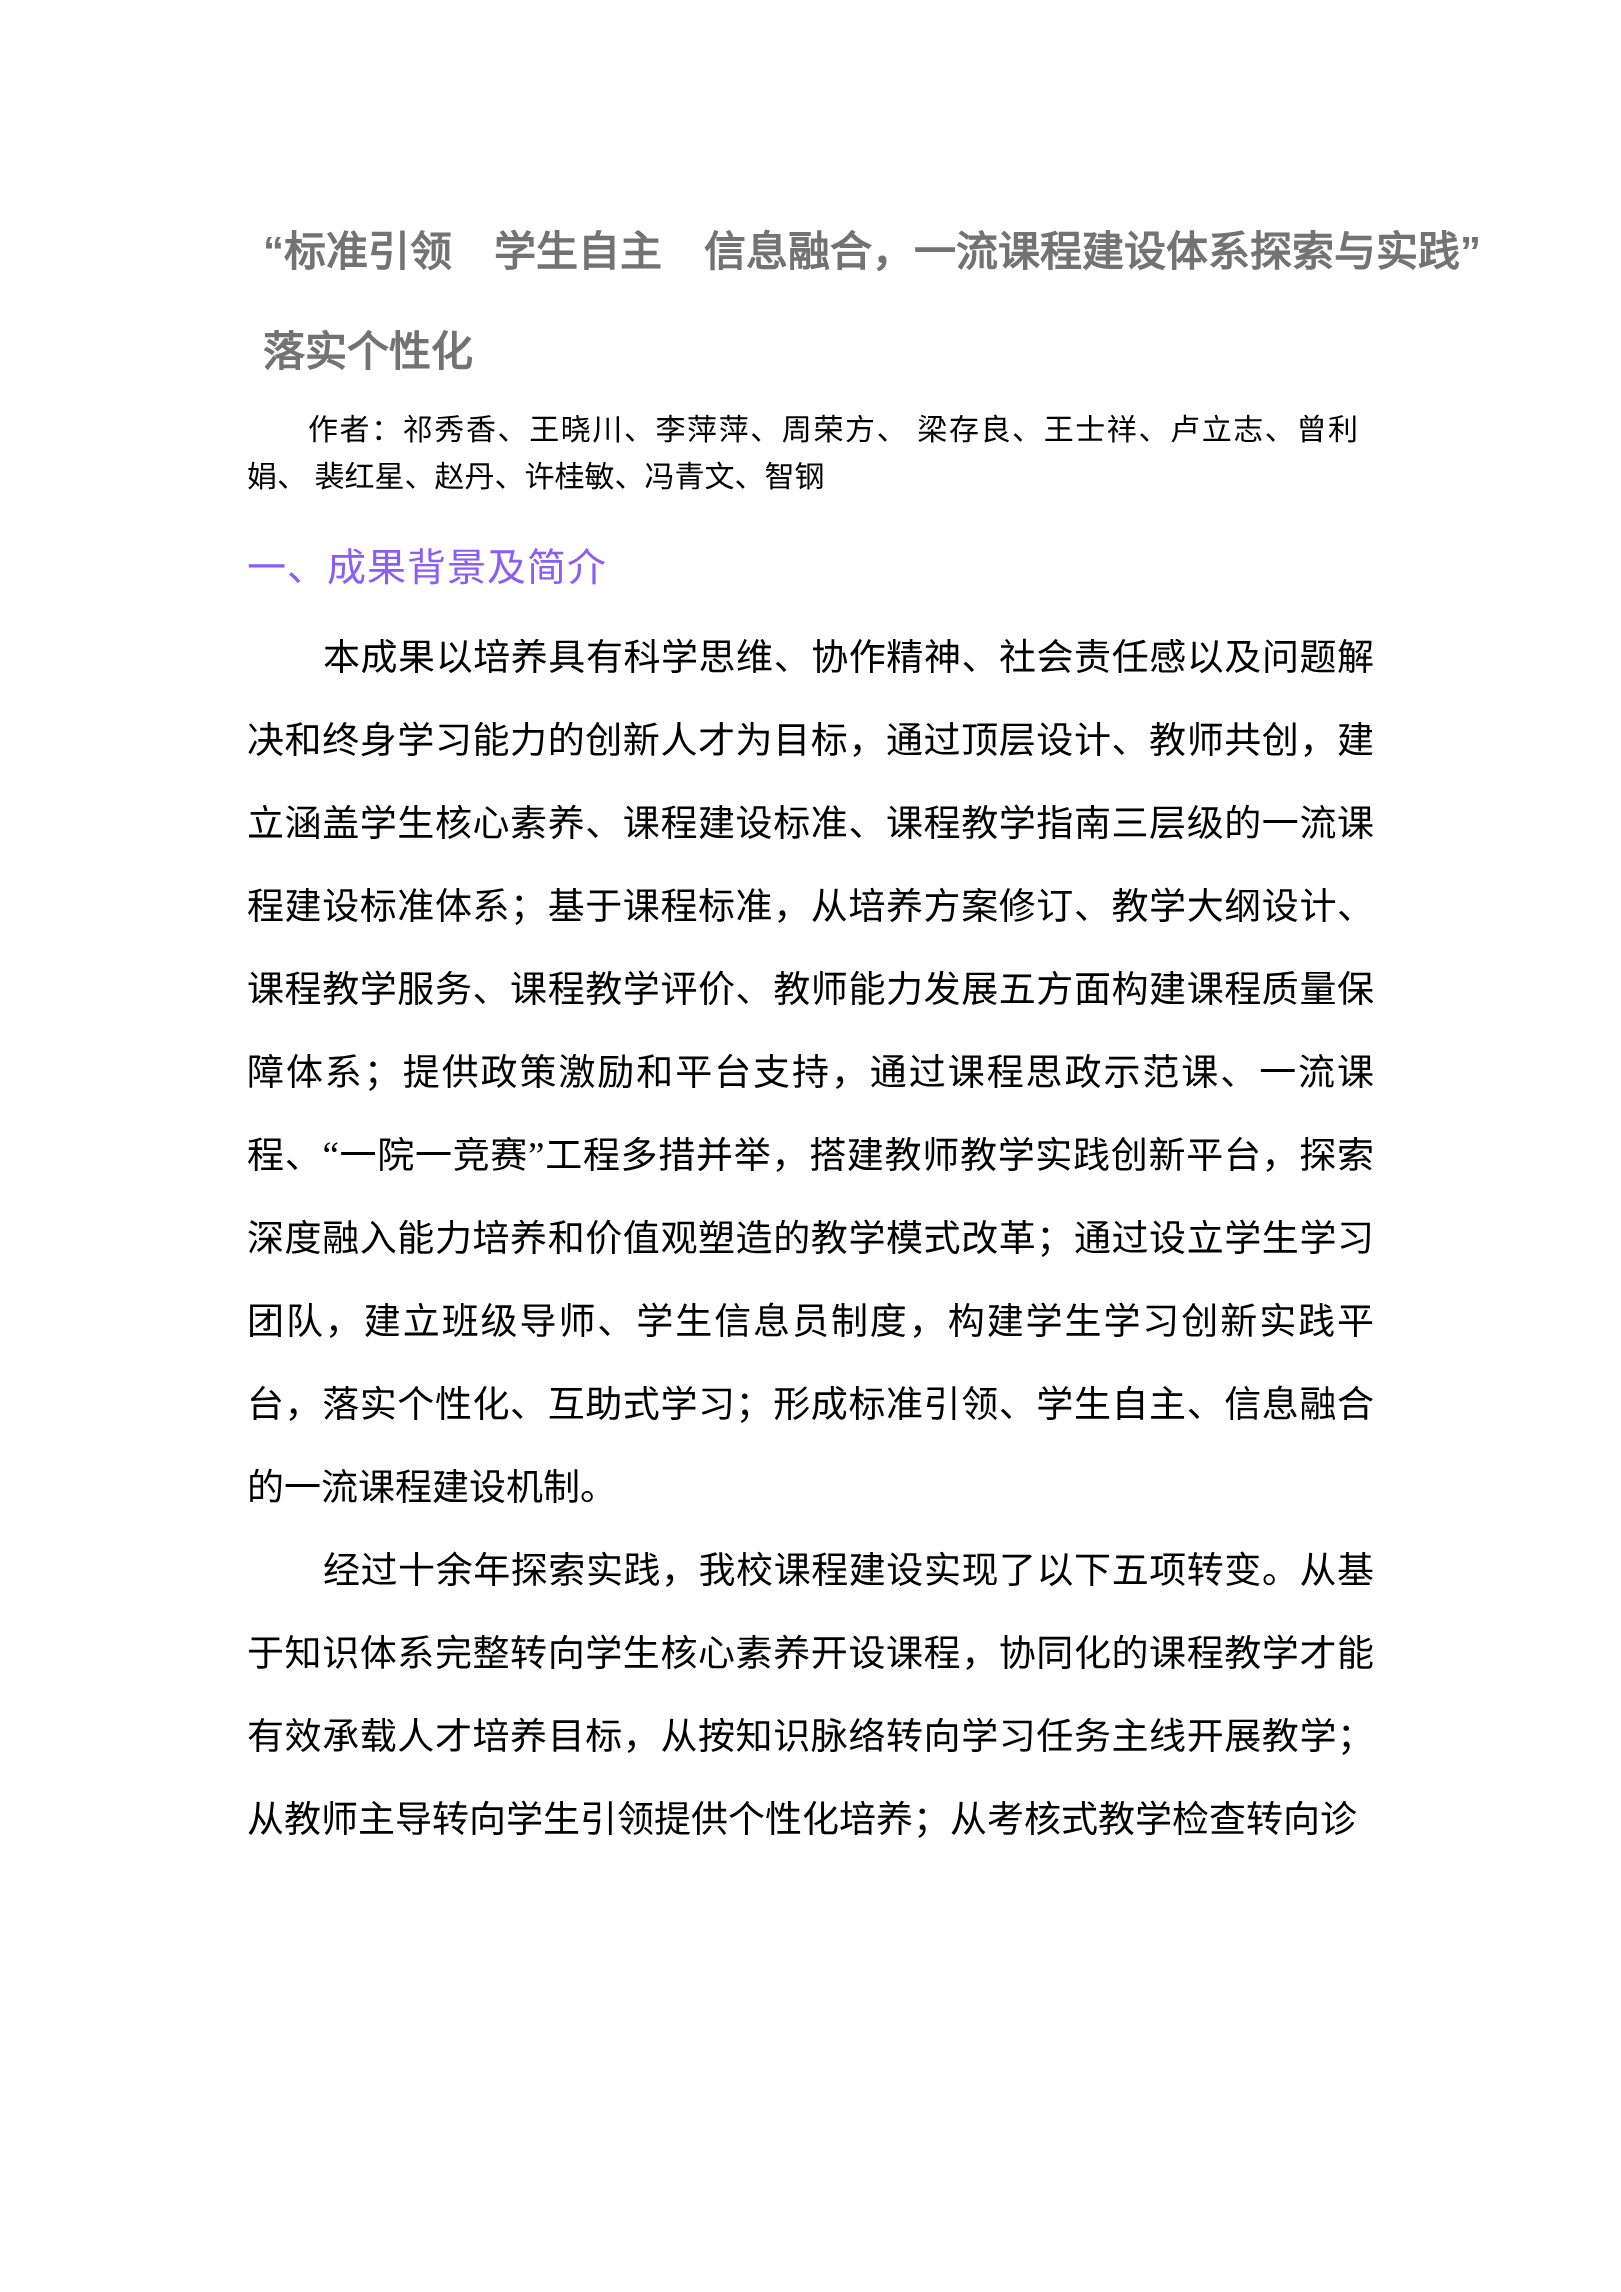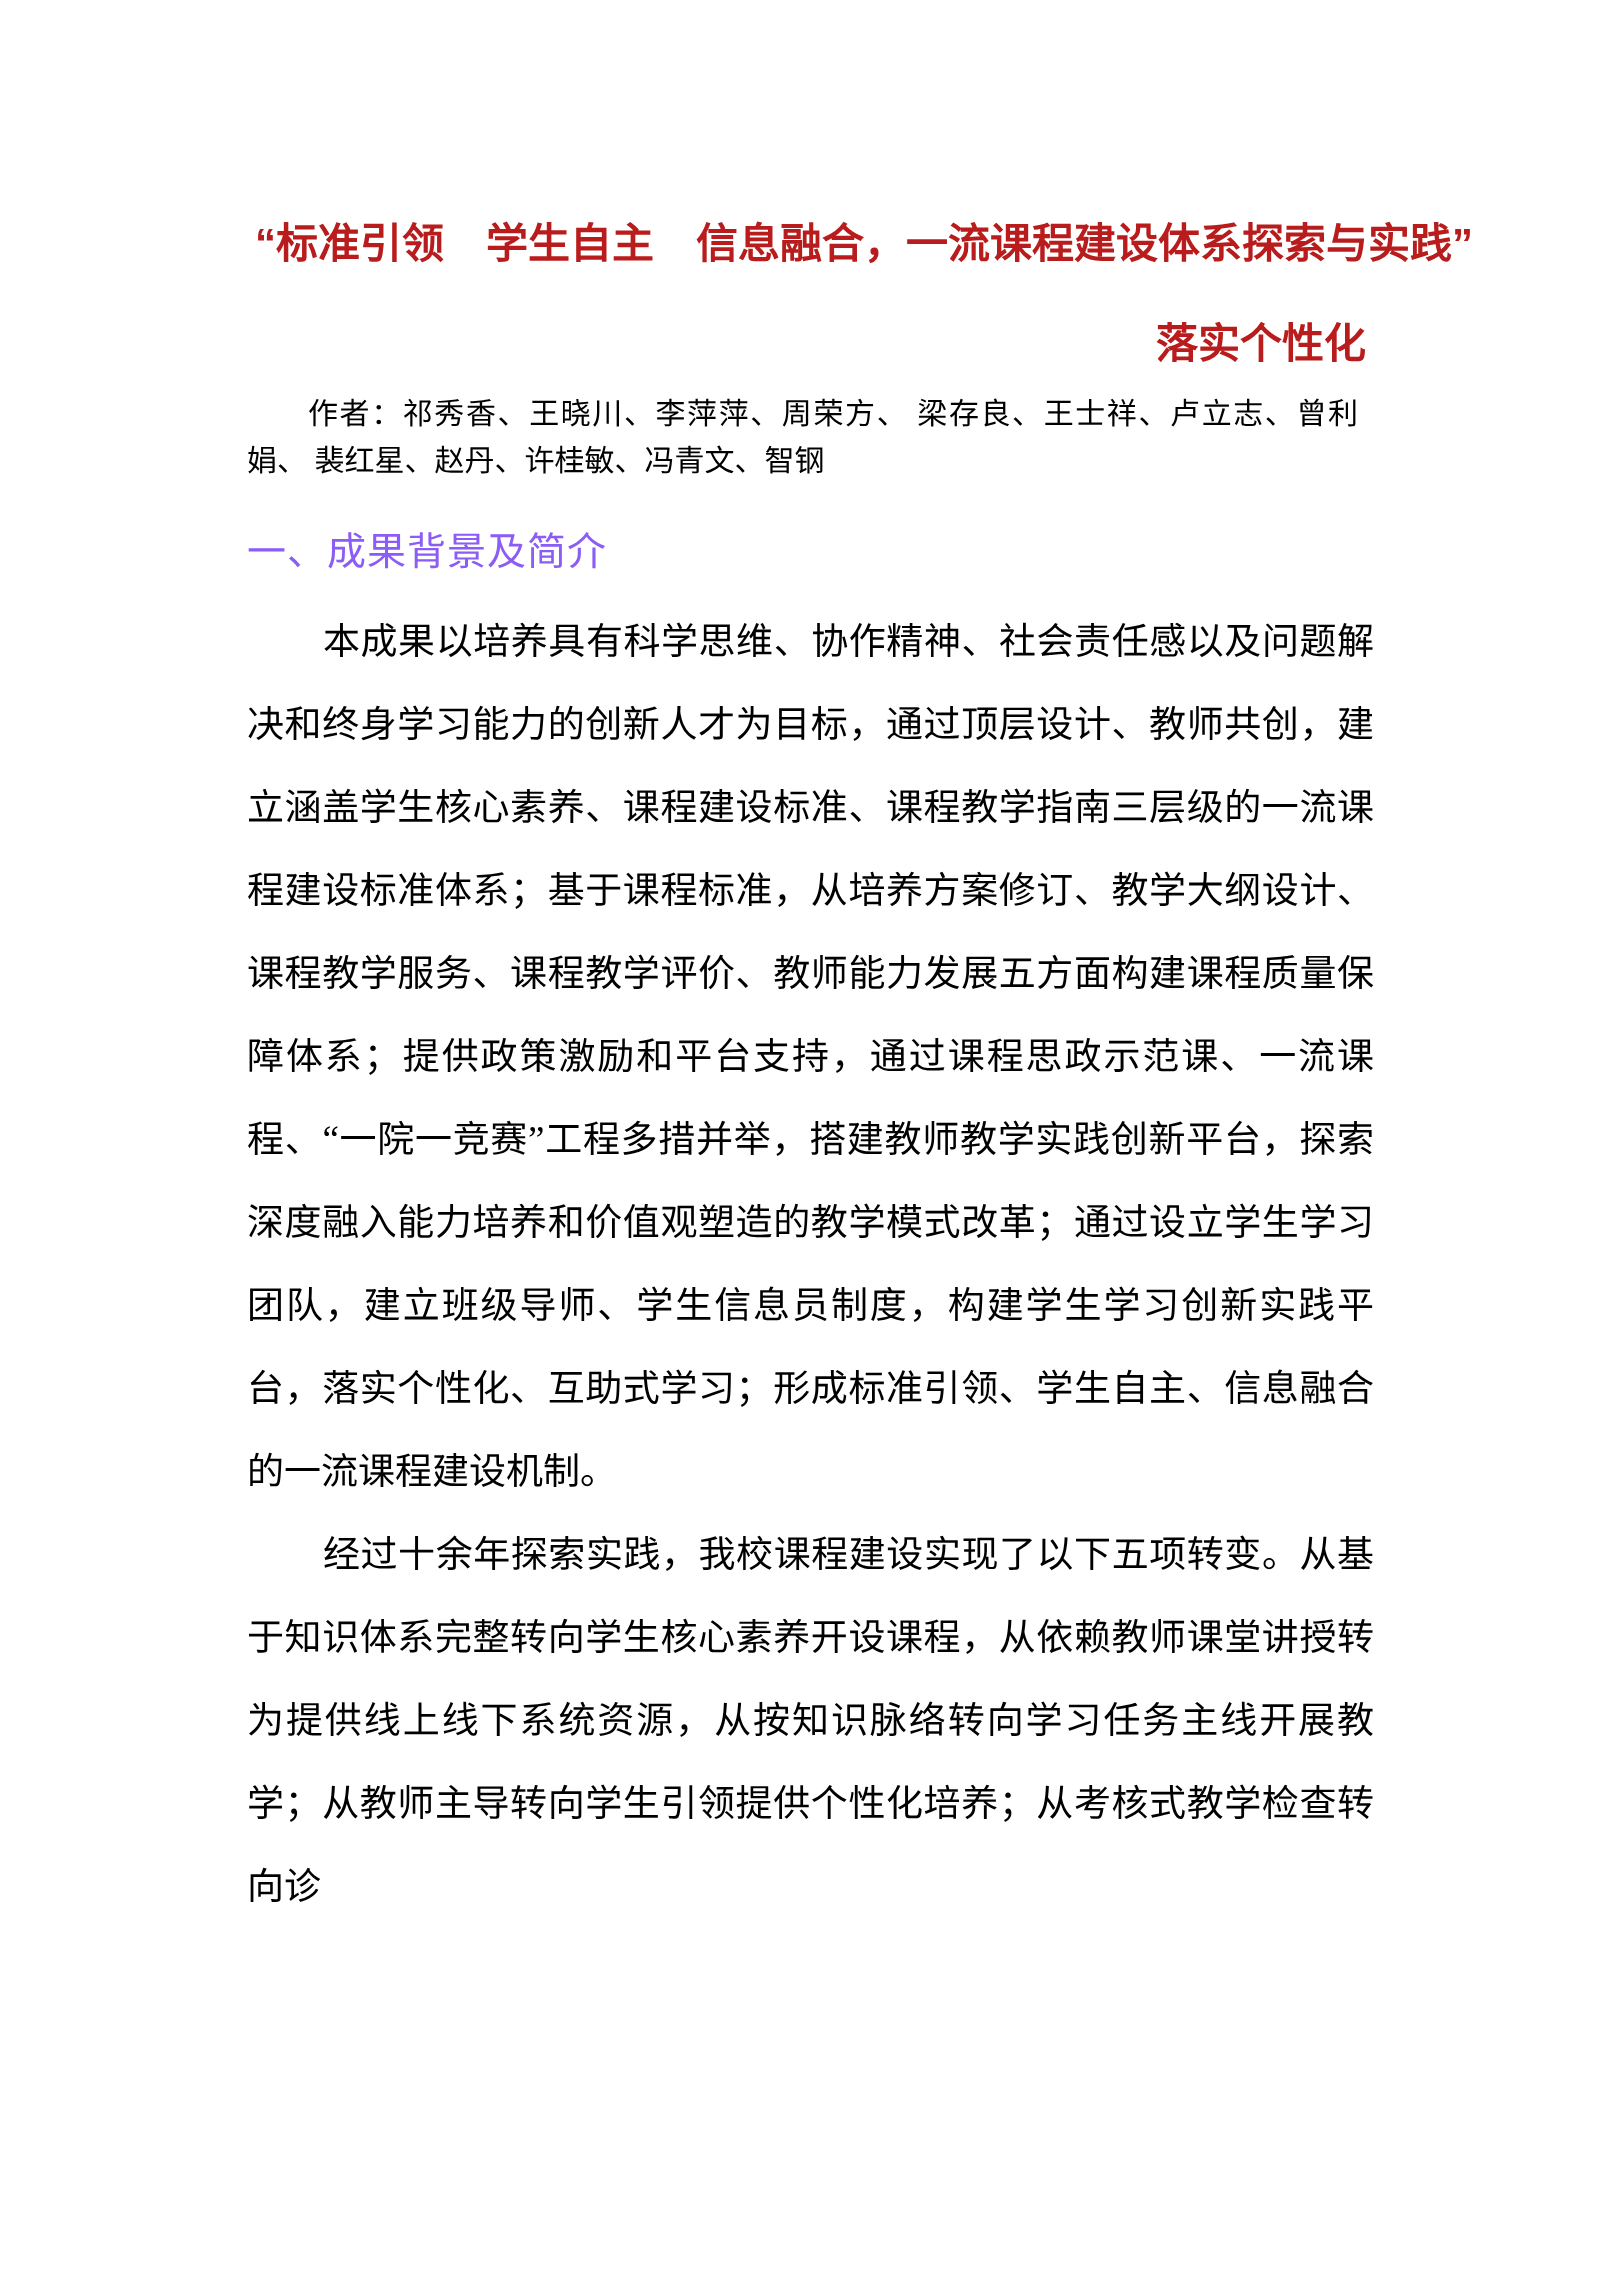--- a/index.html
+++ b/index.html
@@ -21,13 +21,13 @@
     background: #ffffff;
   }
   .doc-title {
-    margin: 8px;
+    margin: 16px;
     font-family: "Liberation Sans", "DejaVu Sans", sans-serif;
     font-weight: bold;
     font-size: 42px;
     line-height: 100px;
-    text-align: right;
-    color: #b91c1c;
+    text-align: left;
+    color: #737373;
   }
   .title-line {
     display: block;

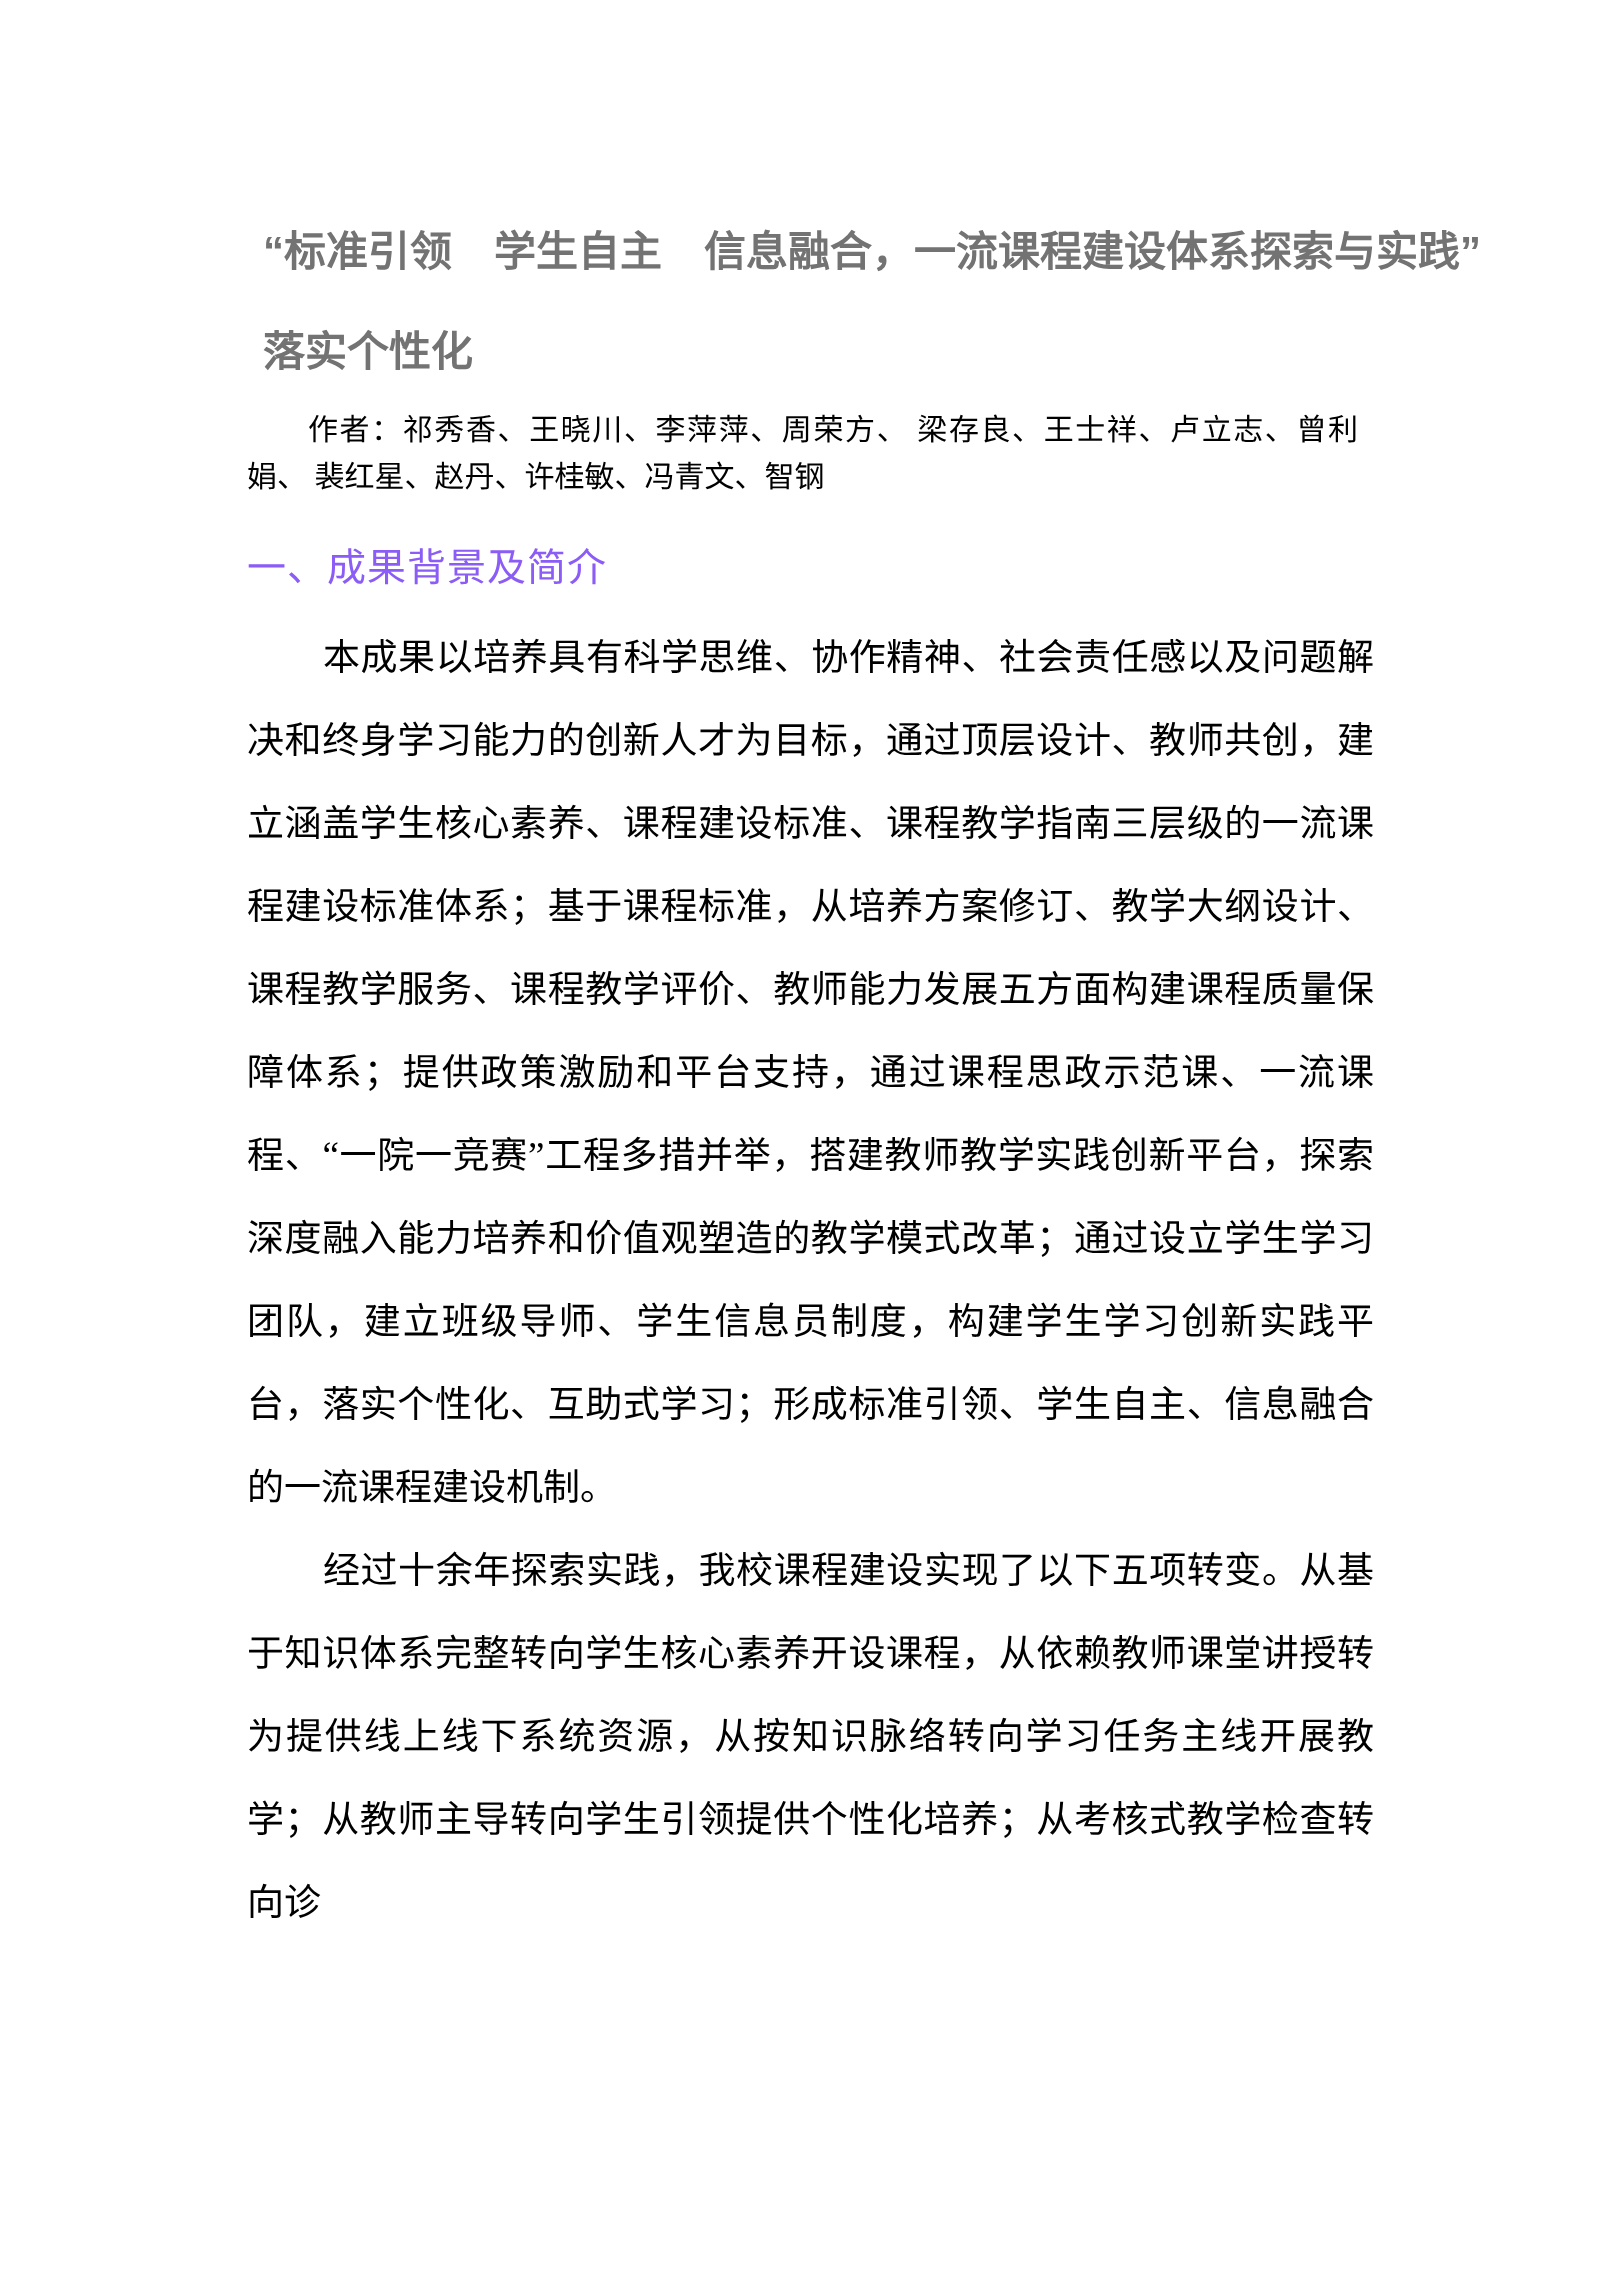--- a/index.html
+++ b/index.html
@@ -82,7 +82,7 @@
 
   <div class="content">
     <p>本成果以培养具有科学思维、协作精神、社会责任感以及问题解决和终身学习能力的创新人才为目标，通过顶层设计、教师共创，建立涵盖学生核心素养、课程建设标准、课程教学指南三层级的一流课程建设标准体系；基于课程标准，从培养方案修订、教学大纲设计、课程教学服务、课程教学评价、教师能力发展五方面构建课程质量保障体系；提供政策激励和平台支持，通过课程思政示范课、一流课程、“一院一竞赛”工程多措并举，搭建教师教学实践创新平台，探索深度融入能力培养和价值观塑造的教学模式改革；通过设立学生学习团队，建立班级导师、学生信息员制度，构建学生学习创新实践平台，落实个性化、互助式学习；形成标准引领、学生自主、信息融合的一流课程建设机制。</p>
-    <p>经过十余年探索实践，我校课程建设实现了以下五项转变。从基于知识体系完整转向学生核心素养开设课程，从依赖教师课堂讲授转为提供线上线下系统资源，从按知识脉络转向学习任务主线开展教学；从教师主导转向学生引领提供个性化培养；从考核式教学检查转向诊</p>
+    <p>经过十余年探索实践，我校课程建设实现了以下五项转变。从基于知识体系完整转向学生核心素养开设课程，协同化的课程教学才能有效承载人才培养目标，从按知识脉络转向学习任务主线开展教学；从教师主导转向学生引领提供个性化培养；从考核式教学检查转向诊</p>
   </div>
 </div>
 

